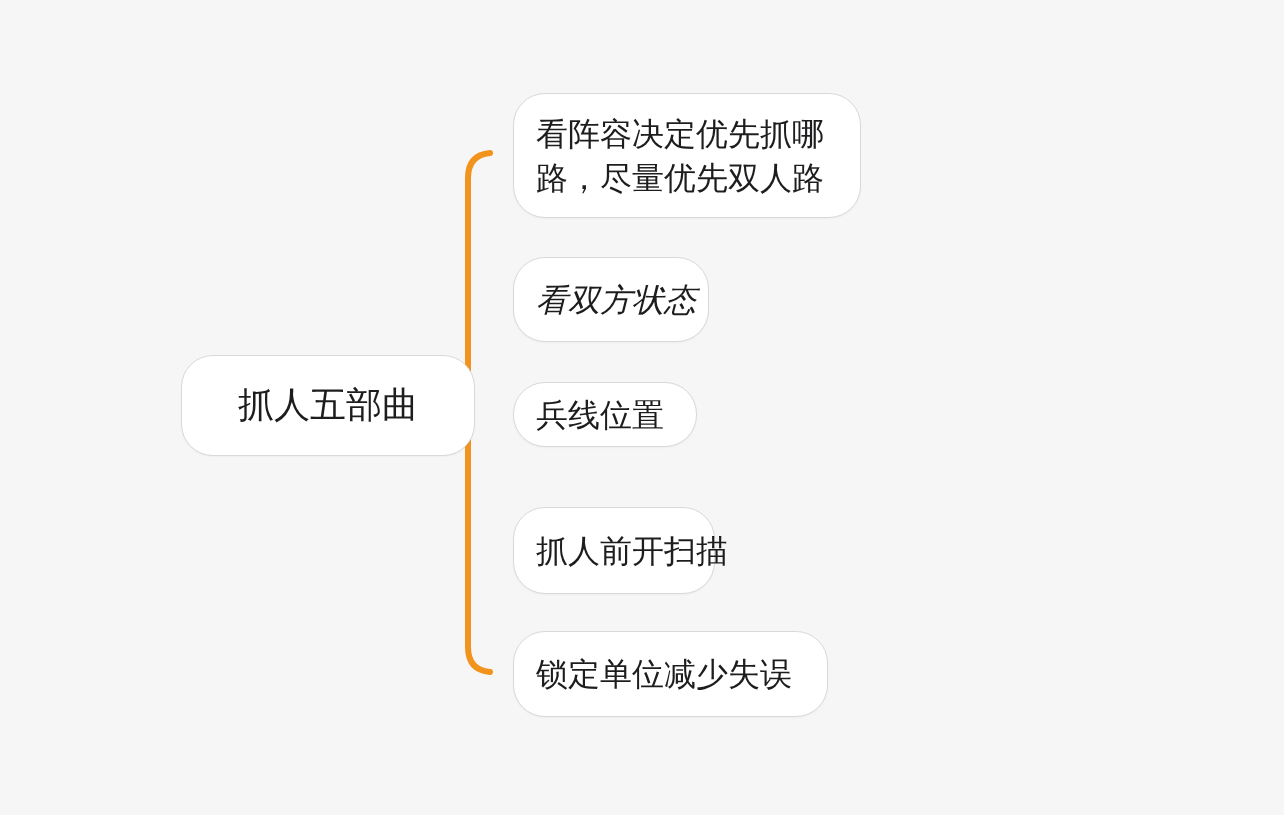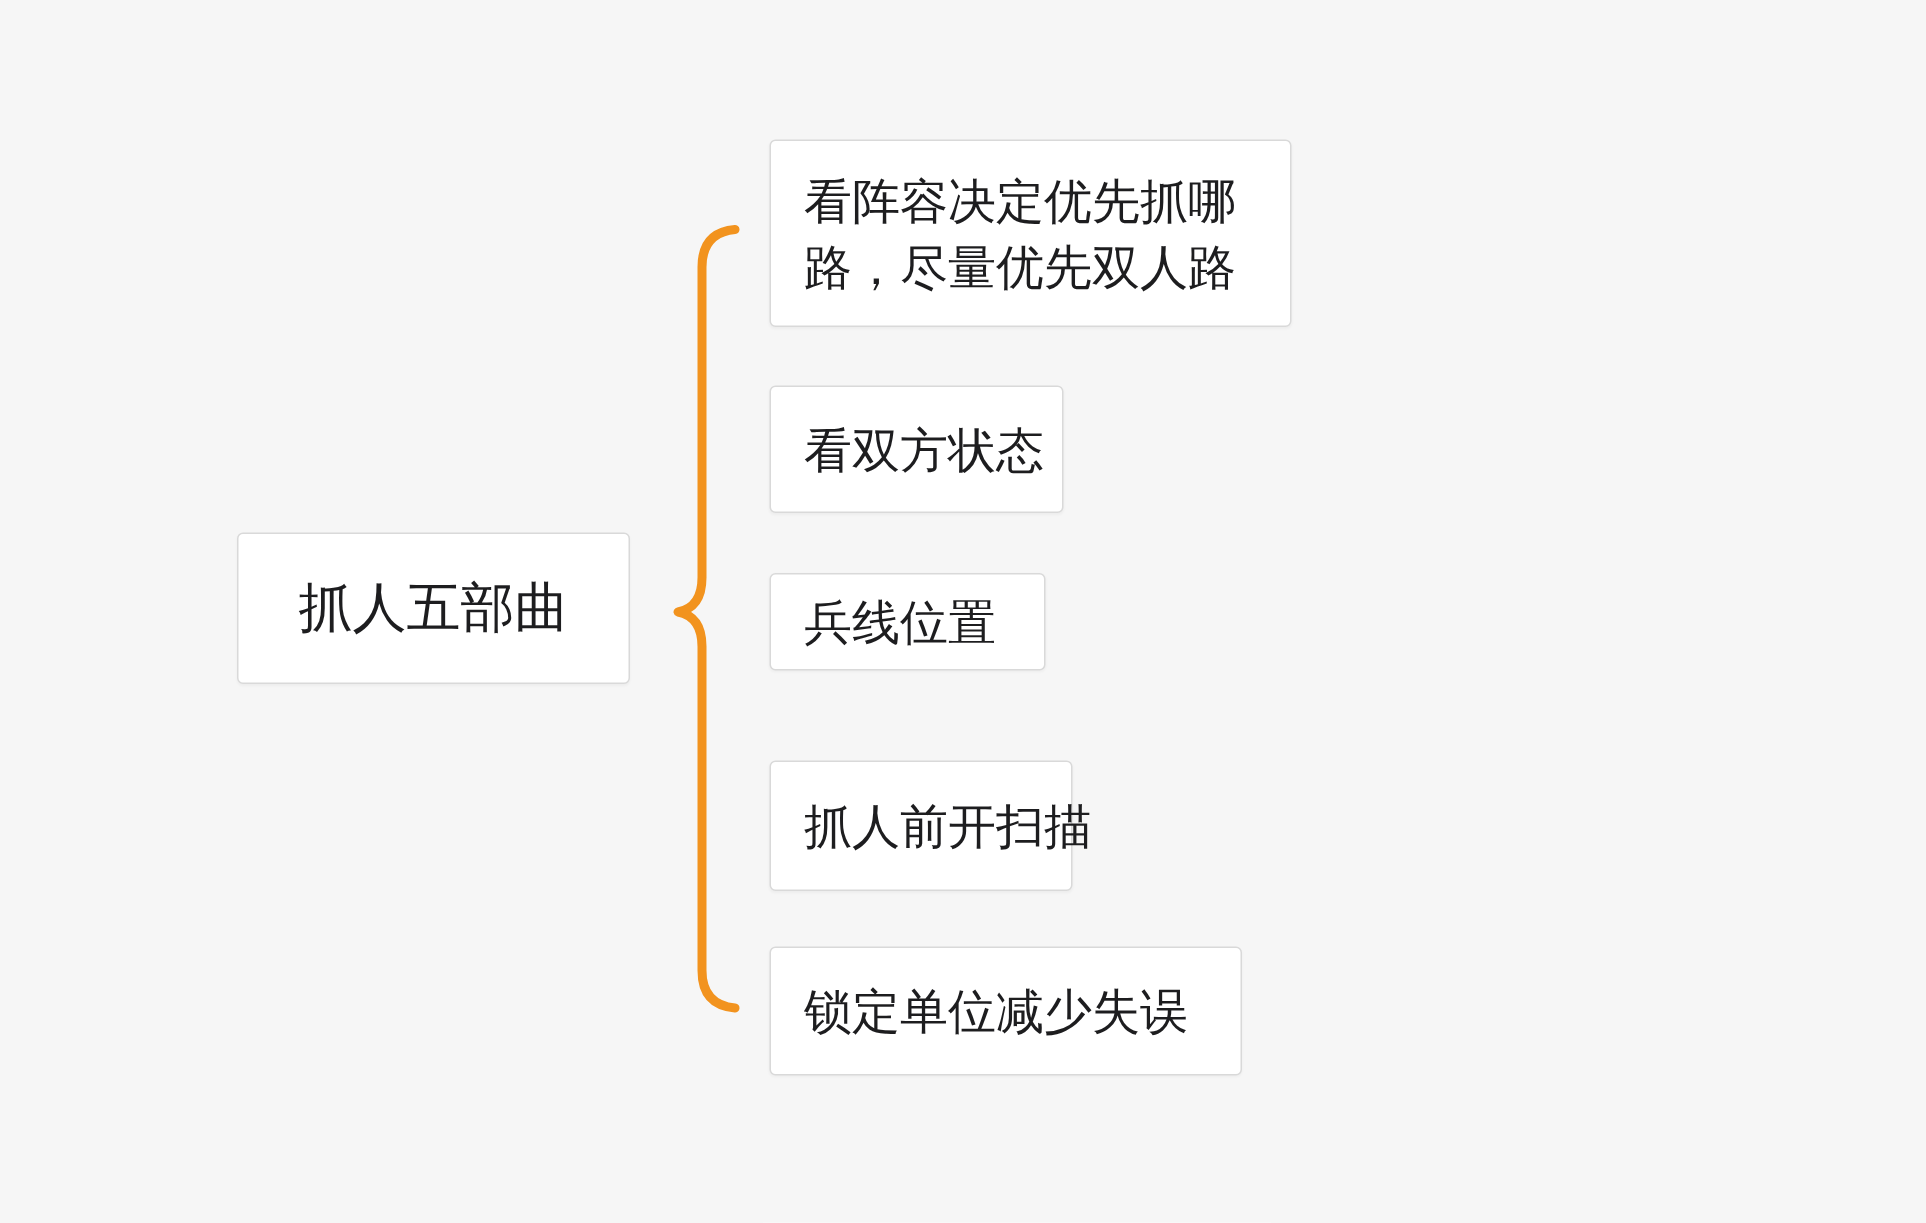--- a/index.html
+++ b/index.html
@@ -17,7 +17,7 @@
     position: absolute;
     background: #FFFFFF;
     border: 1px solid #D9D9D9;
-    border-radius: 4px;
+    border-radius: 32px;
     color: #1D1D1F;
     display: flex;
     align-items: center;

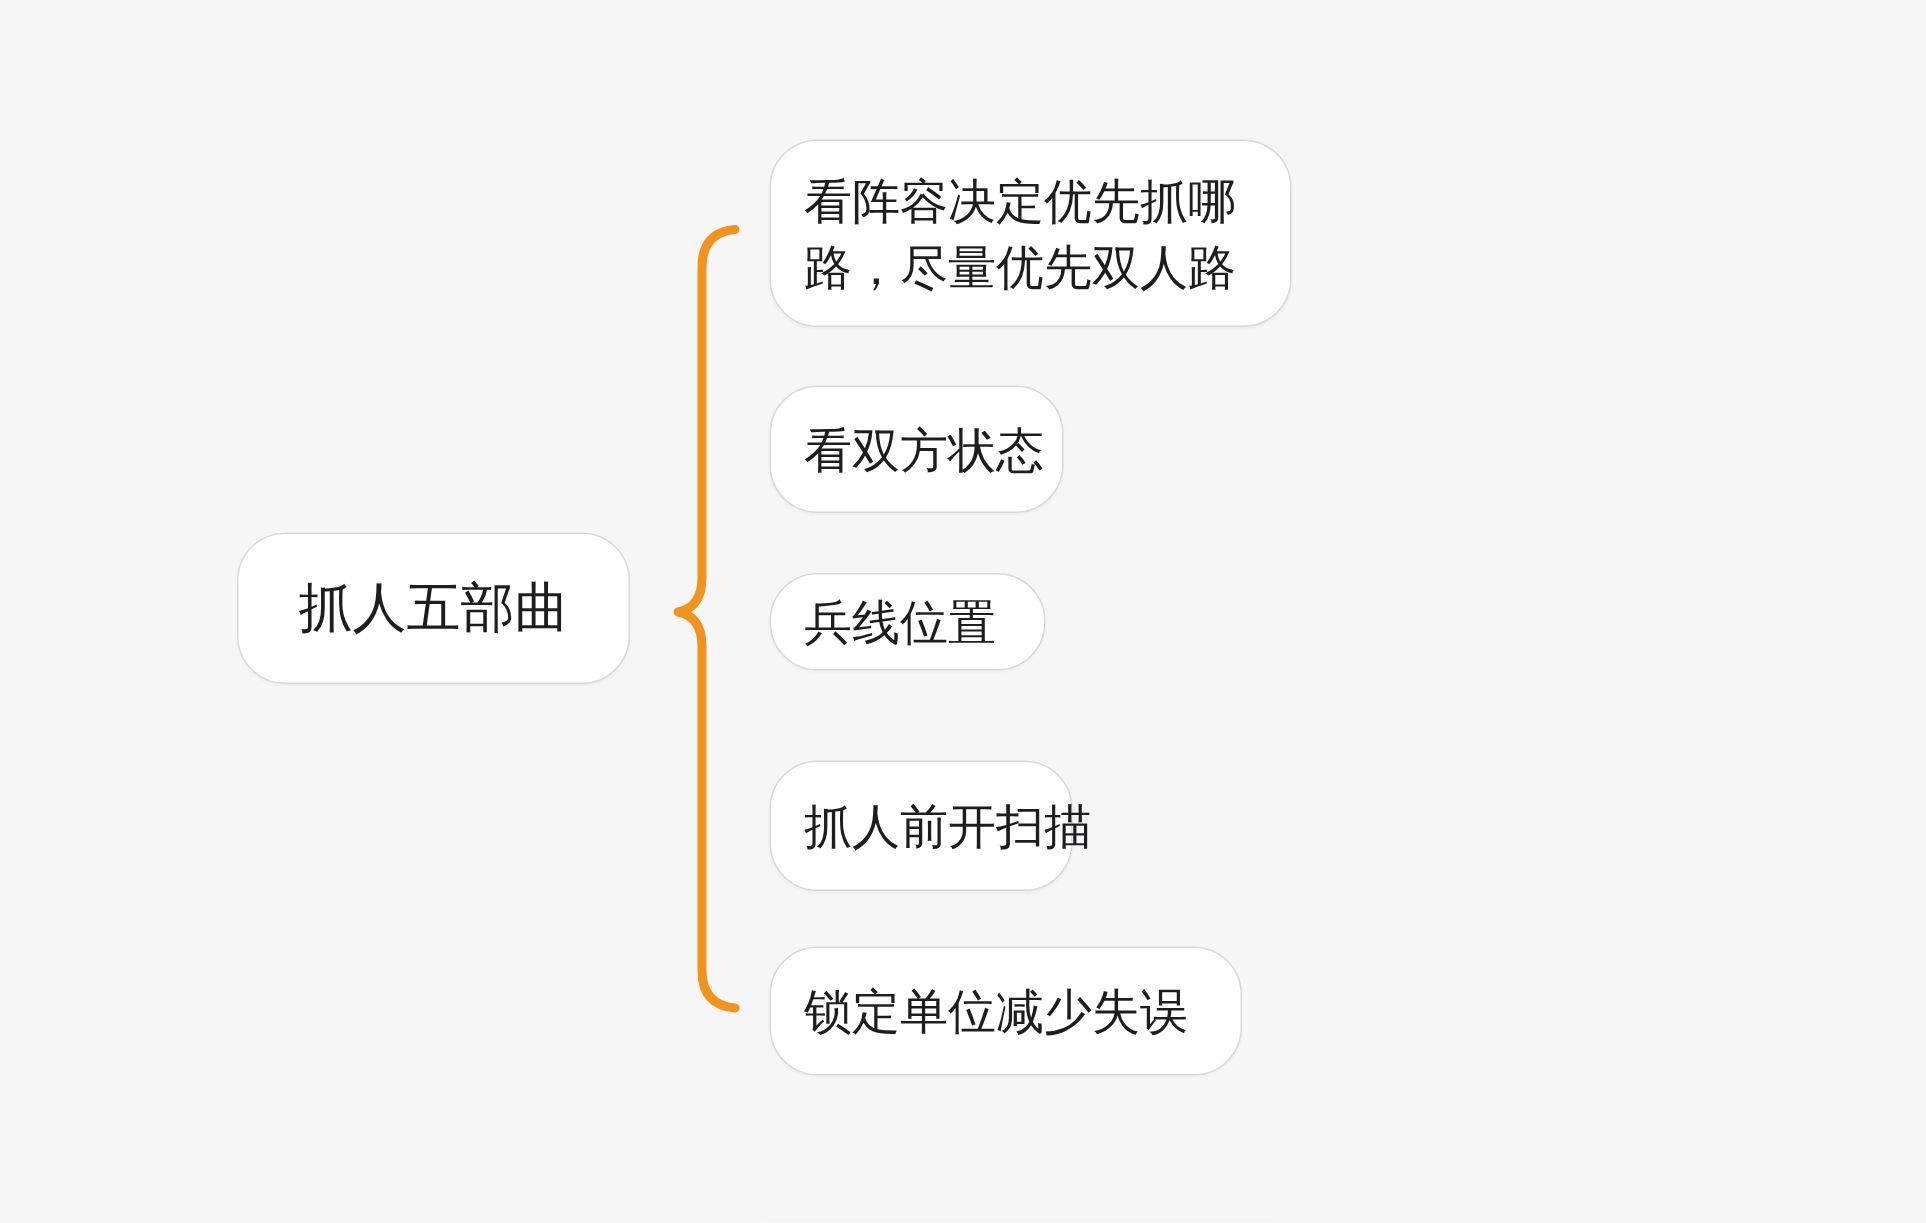--- a/index.html
+++ b/index.html
@@ -37,7 +37,7 @@
     line-height: 44px;
   }
   .child-0 { top: 93px;  width: 348px; height: 125px; word-break: break-all; }
-  .child-1 { top: 257px; width: 196px; height: 85px;  white-space: nowrap; }
+  .child-1 { top: 257px; width: 196px; height: 85px;  white-space: nowrap; font-style: italic; }
   .child-2 { top: 382px; width: 184px; height: 65px;  white-space: nowrap; }
   .child-3 { top: 507px; width: 202px; height: 87px;  white-space: nowrap; }
   .child-4 { top: 631px; width: 315px; height: 86px;  white-space: nowrap; text-align: right; }

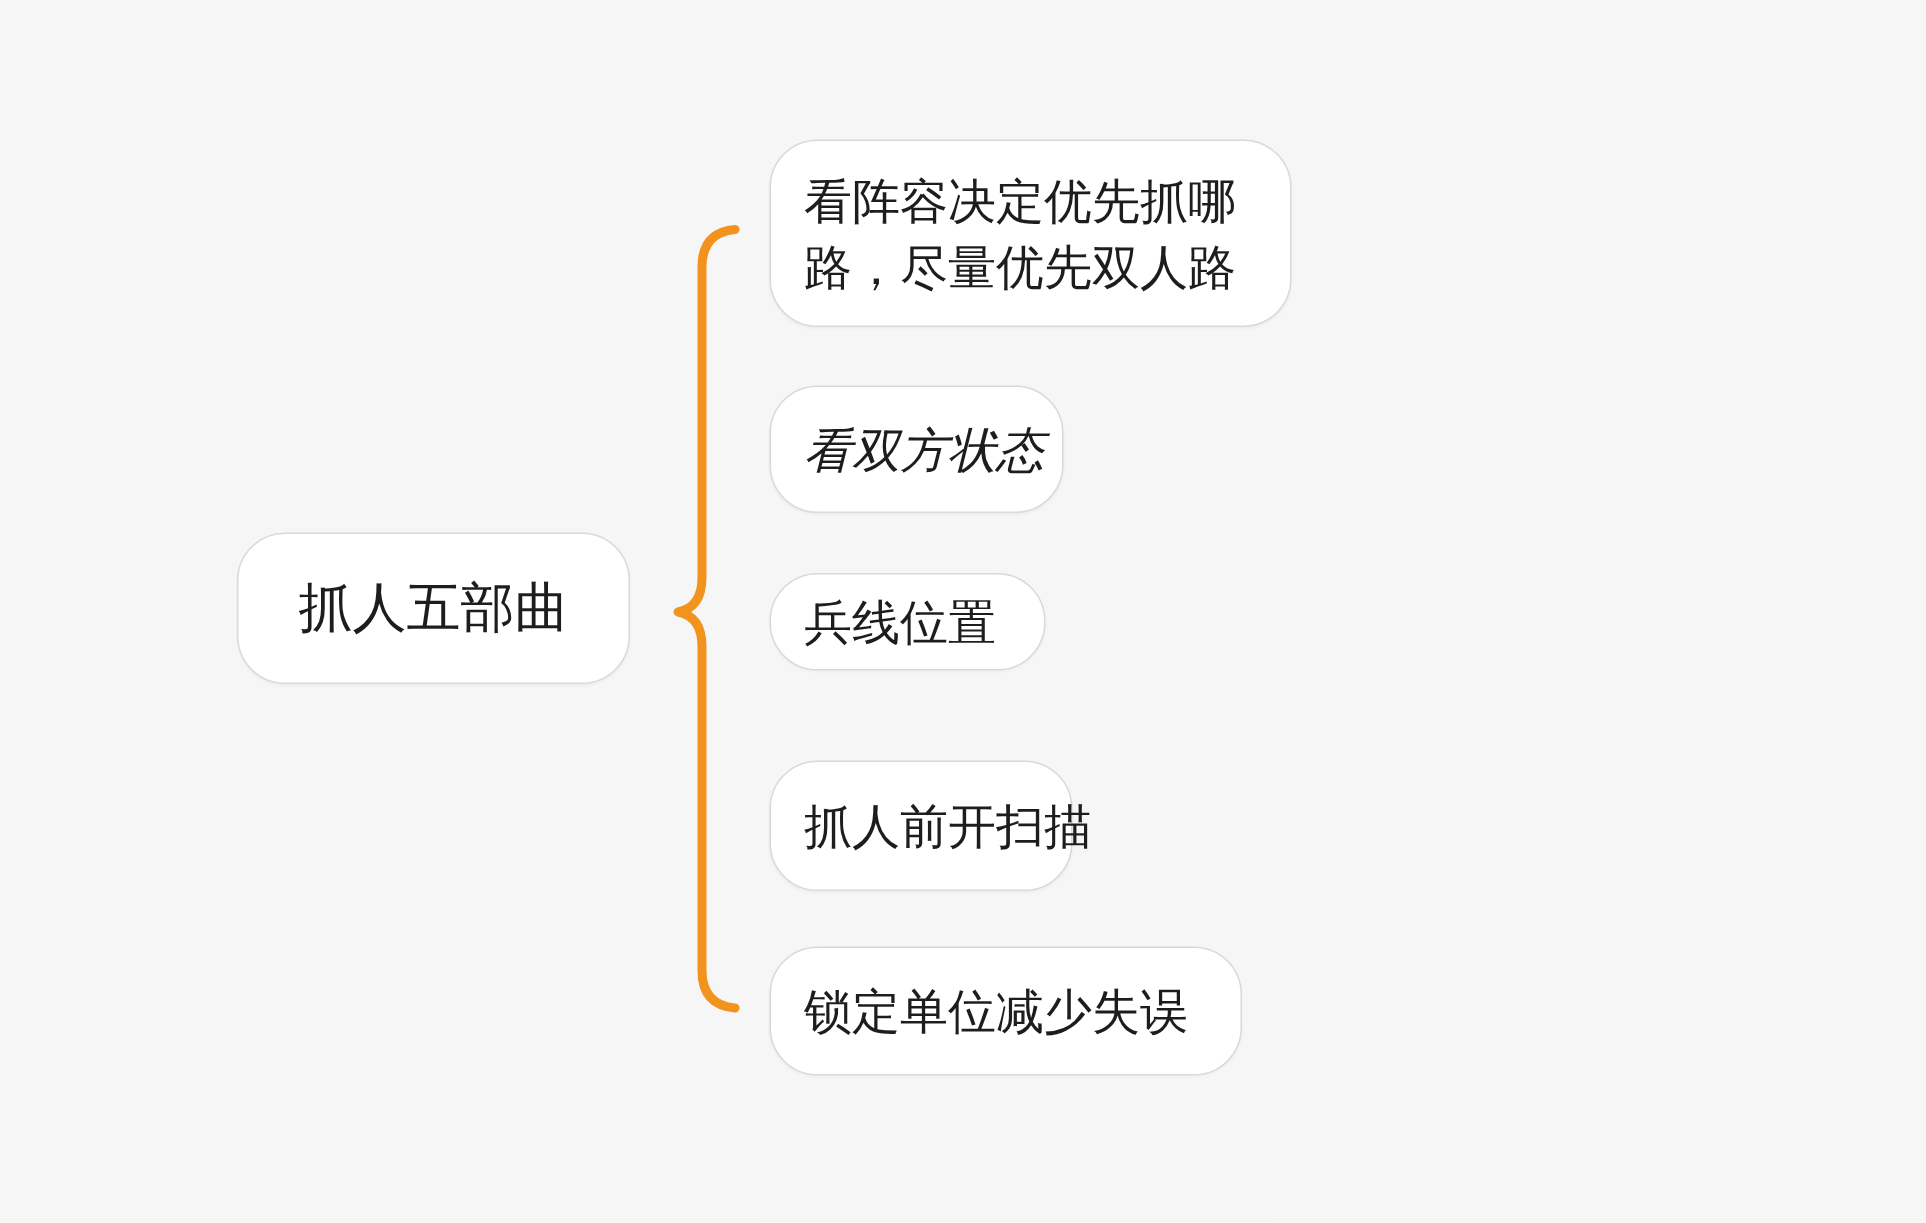--- a/index.html
+++ b/index.html
@@ -24,8 +24,8 @@
     box-shadow: 0 1px 2px rgba(0,0,0,0.04);
   }
   .root-node {
-    left: 158px; top: 355px;
-    width: 262px; height: 101px;
+    left: 181px; top: 355px;
+    width: 294px; height: 101px;
     justify-content: center;
     font-size: 36px;
     white-space: nowrap;

